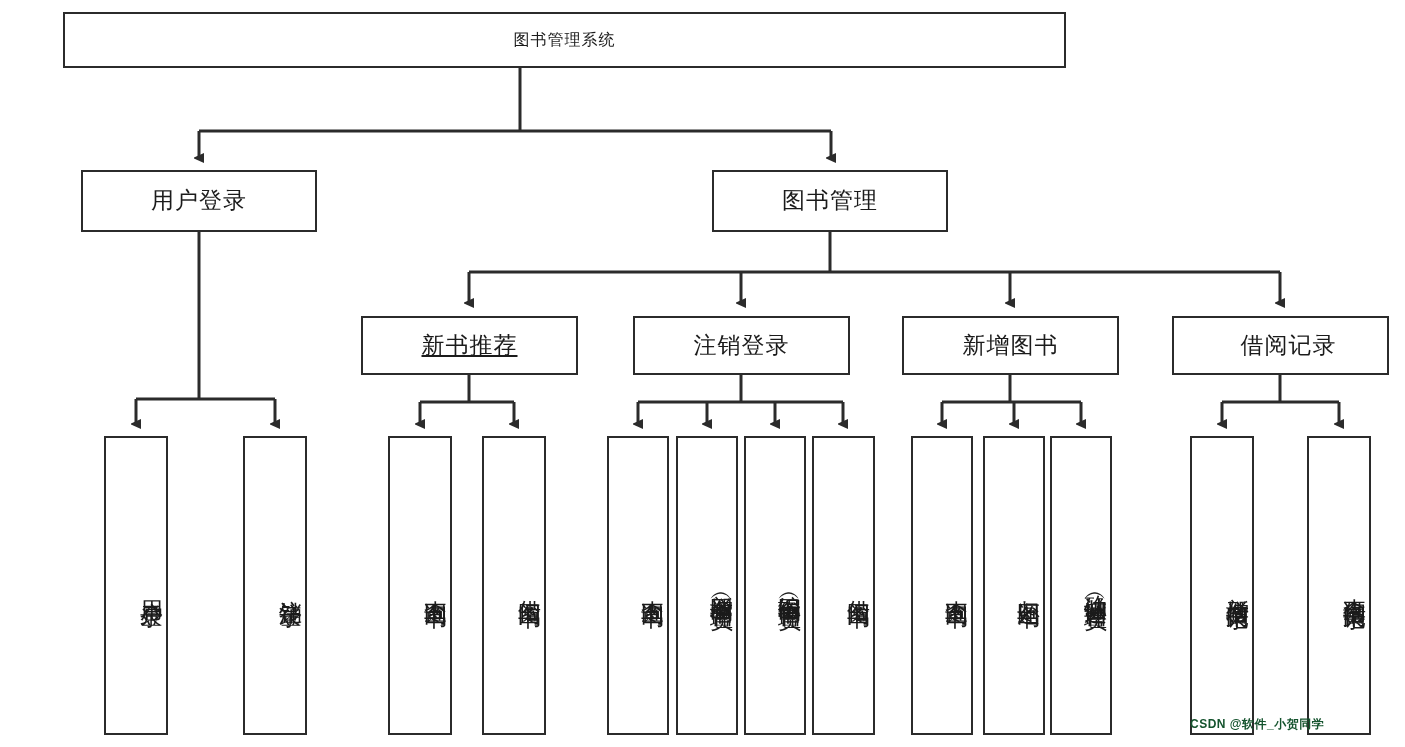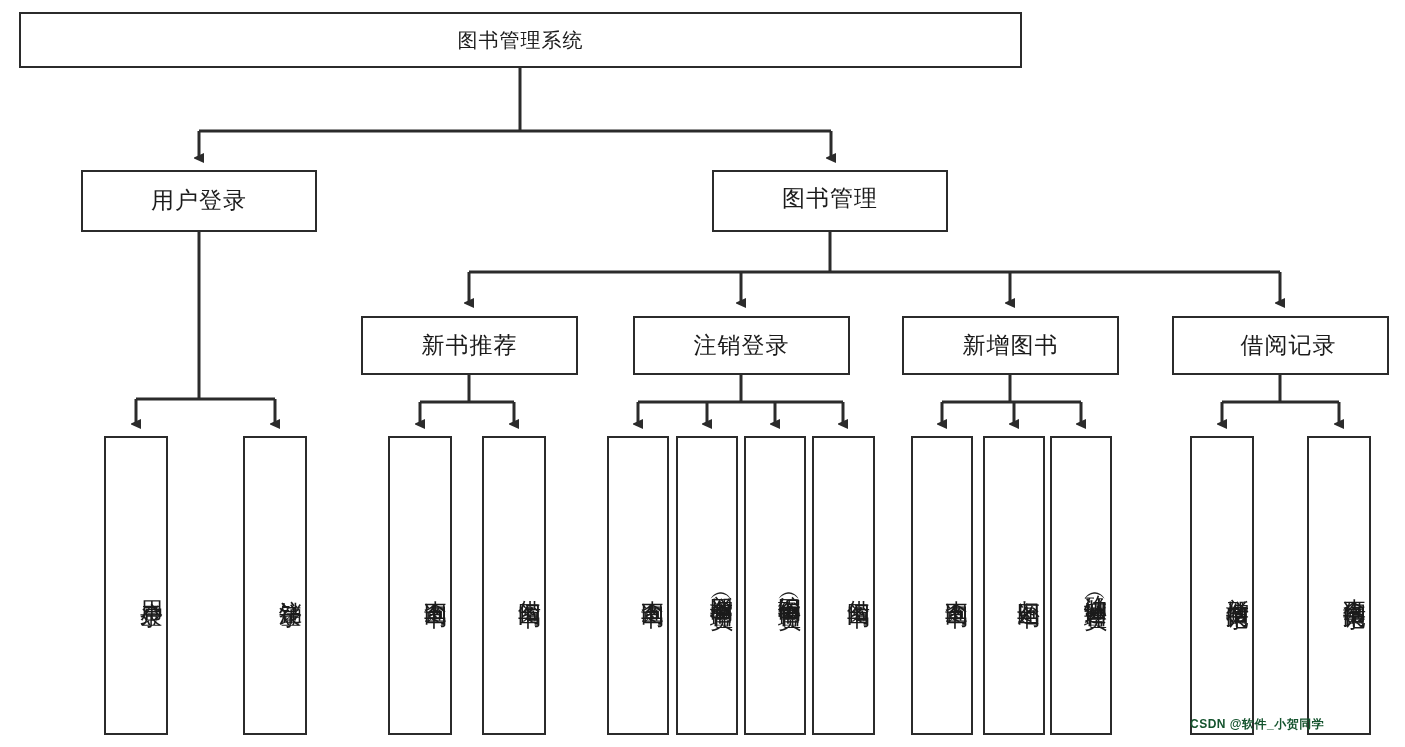--- a/index.html
+++ b/index.html
@@ -42,7 +42,8 @@
     letter-spacing: 1px;
   }
   .node.root {
-    font-size: 20px;
+    font-size: 16px;
+    margin-left: 44px;
   }
   .node.v {
     writing-mode: vertical-rl;

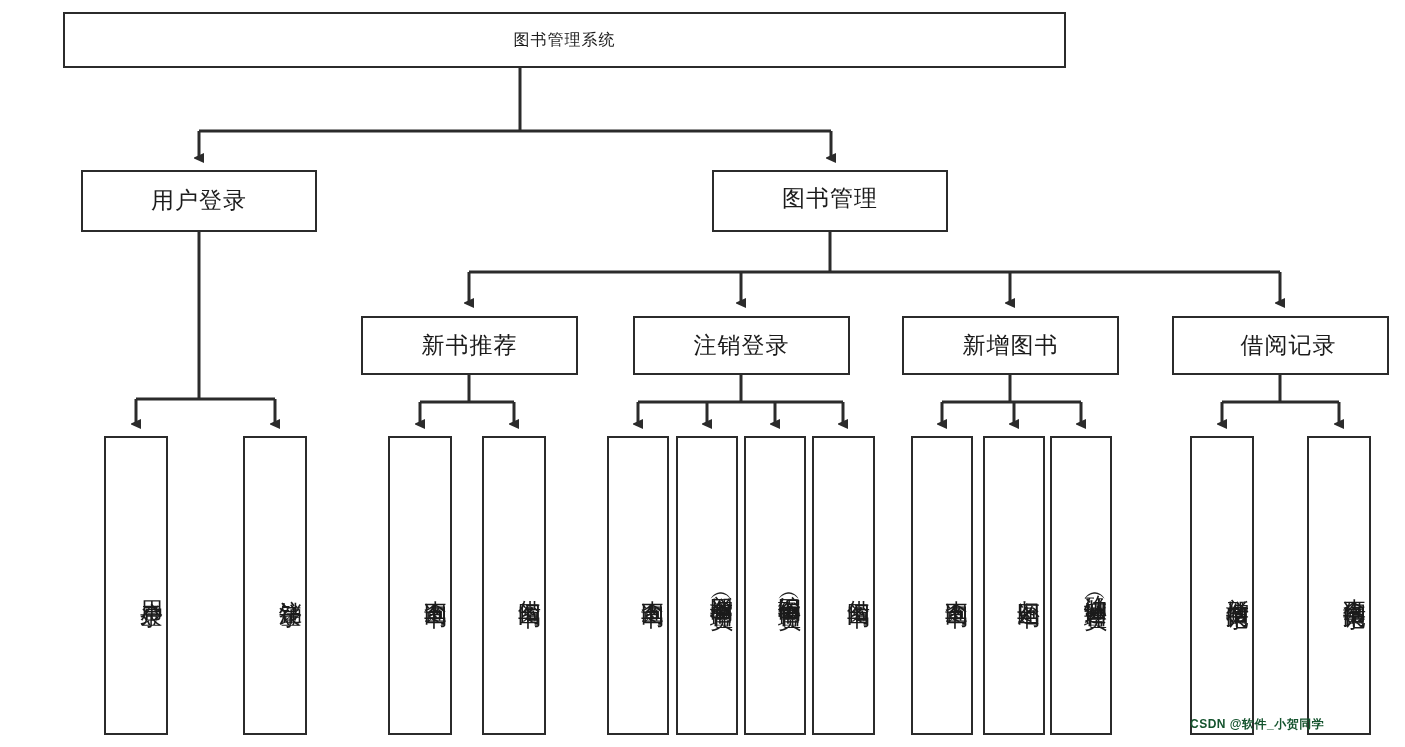--- a/index.html
+++ b/index.html
@@ -130,7 +130,7 @@
   <div class="node h root" style="left: 19px; top: 12px; width: 1003px; height: 56px;">图书管理系统</div>
 
   <div class="node h" style="left: 81px; top: 170px; width: 236px; height: 62px;">用户登录</div>
-  <div class="node h" style="left: 712px; top: 170px; width: 236px; height: 62px; font-family: Liberation Mono, monospace;">图书管理</div>
+  <div class="node h" style="left: 712px; top: 170px; width: 236px; height: 62px;">图书管理</div>
 
   <div class="node h" style="left: 361px; top: 316px; width: 217px; height: 59px;">新书推荐</div>
   <div class="node h" style="left: 633px; top: 316px; width: 217px; height: 59px;">注销登录</div>

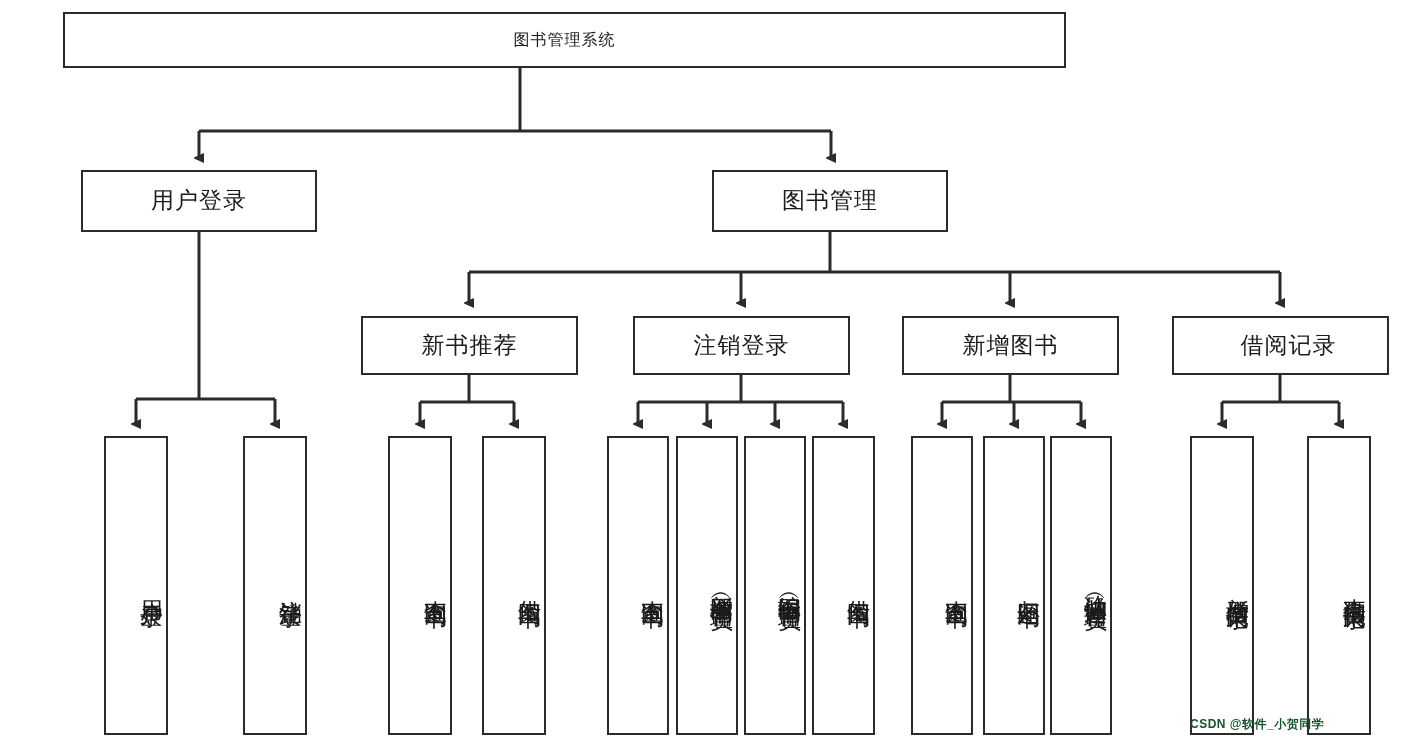--- a/index.html
+++ b/index.html
@@ -132,7 +132,7 @@
   <div class="node h" style="left: 81px; top: 170px; width: 236px; height: 62px;">用户登录</div>
   <div class="node h" style="left: 712px; top: 170px; width: 236px; height: 62px;">图书管理</div>
 
-  <div class="node h" style="left: 361px; top: 316px; width: 217px; height: 59px;">新书推荐</div>
+  <div class="node h" style="left: 361px; top: 316px; width: 217px; height: 59px; text-decoration: underline;">新书推荐</div>
   <div class="node h" style="left: 633px; top: 316px; width: 217px; height: 59px;">注销登录</div>
   <div class="node h" style="left: 902px; top: 316px; width: 217px; height: 59px;">新增图书</div>
   <div class="node h" style="left: 1172px; top: 316px; width: 217px; height: 59px; padding-left: 16px;">借阅记录</div>

